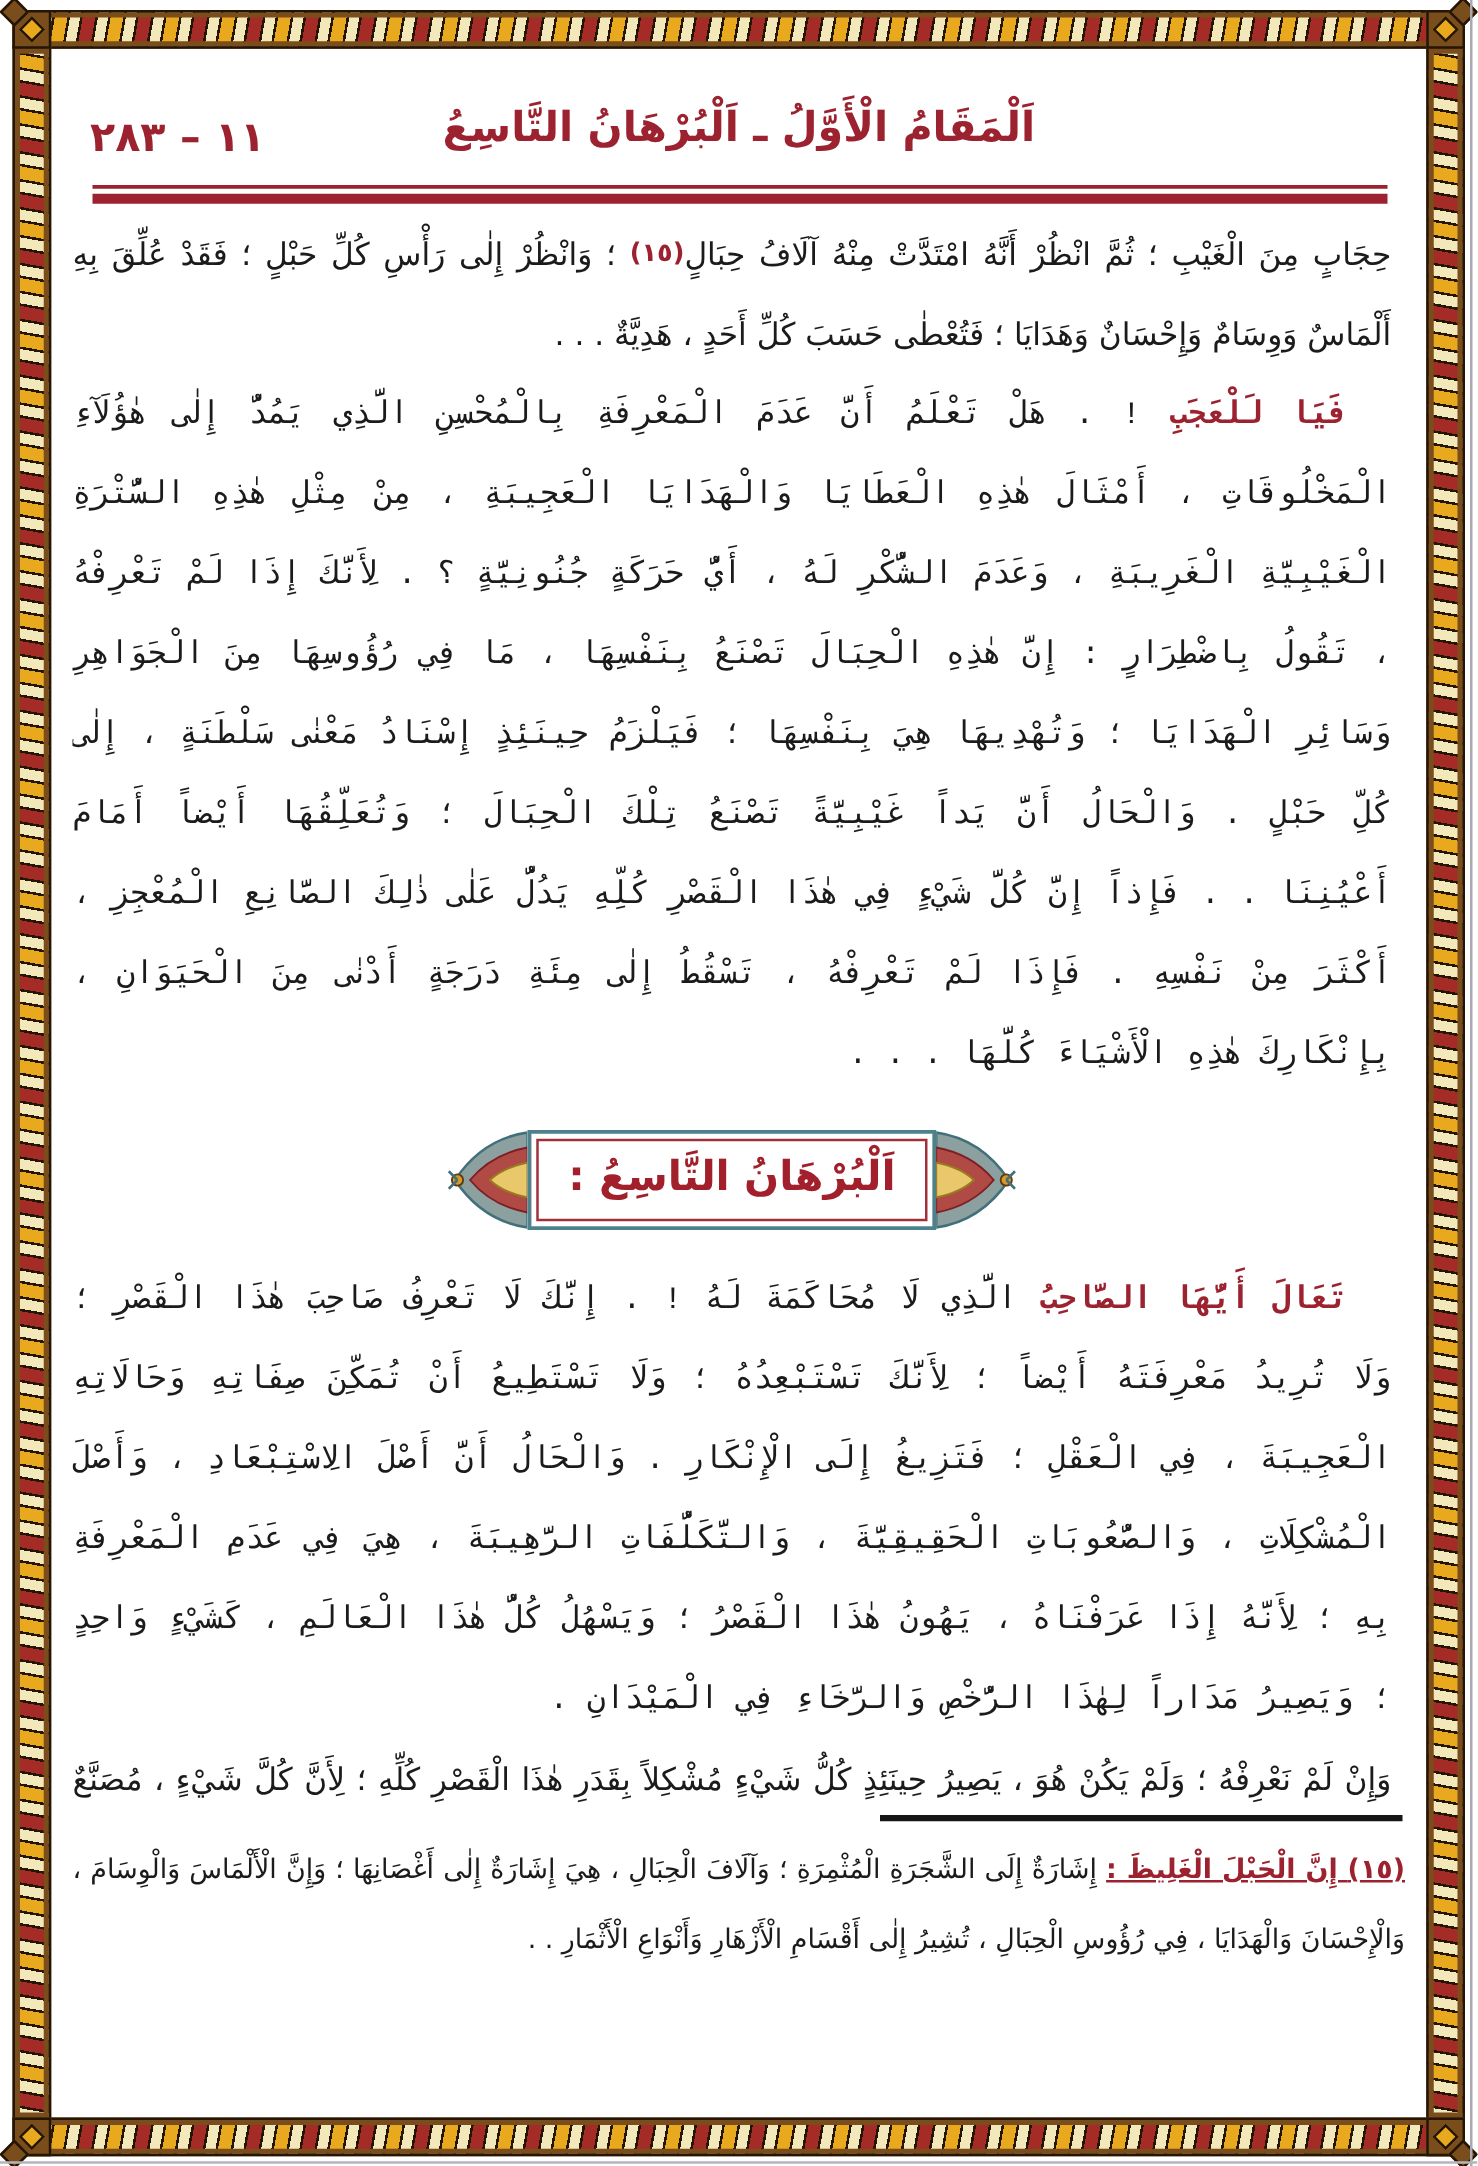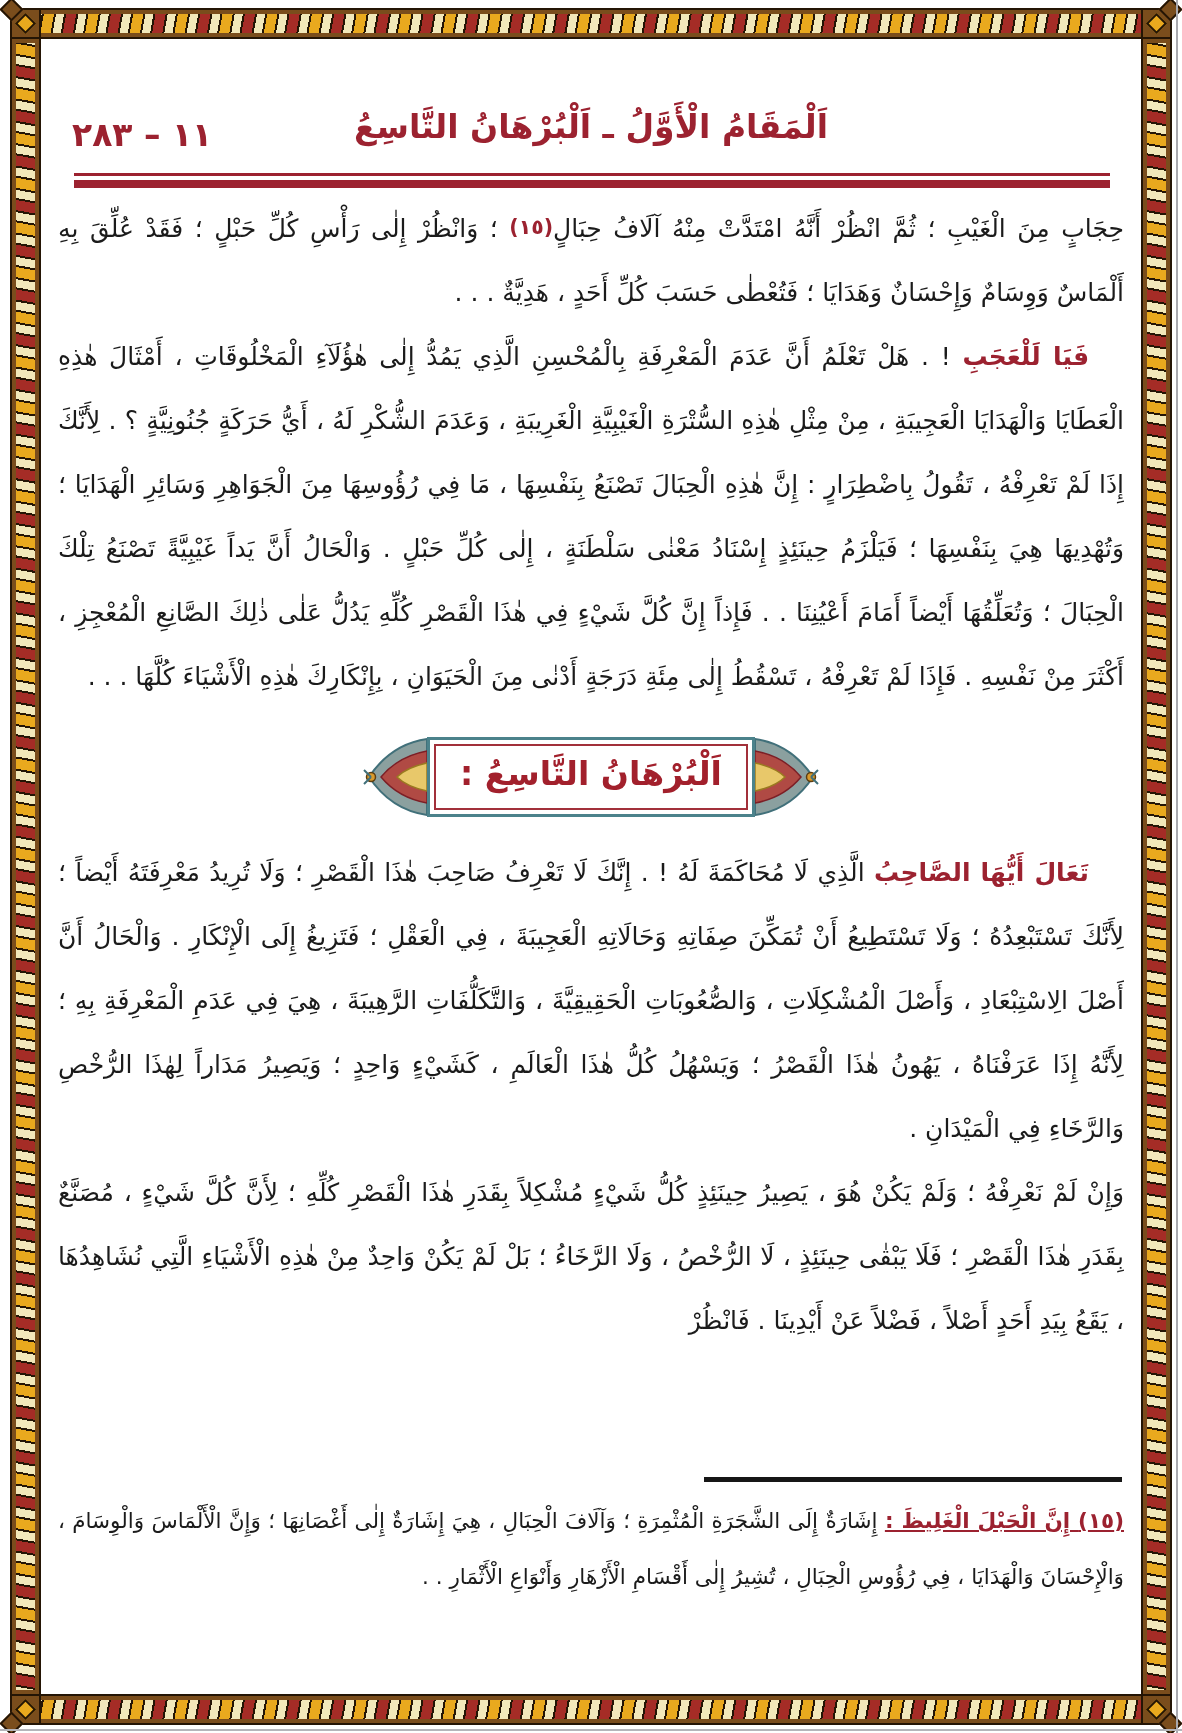--- a/index.html
+++ b/index.html
@@ -42,7 +42,7 @@
   .corner.br{right:10px;bottom:8px;}.corner.br::before{right:-9px;bottom:-9px;}
 
   
-  .content{position:absolute;left:58px;right:58px;top:0;bottom:40px;margin-top:25px;}
+  .content{position:absolute;left:58px;right:58px;top:0;bottom:40px;}
   .header{position:absolute;top:76px;left:0;right:0;height:64px;}
   .page-numbers{position:absolute;left:14px;top:14px;color:#9c2230;font-weight:bold;
       font-size:33px;direction:rtl;letter-spacing:2px;}

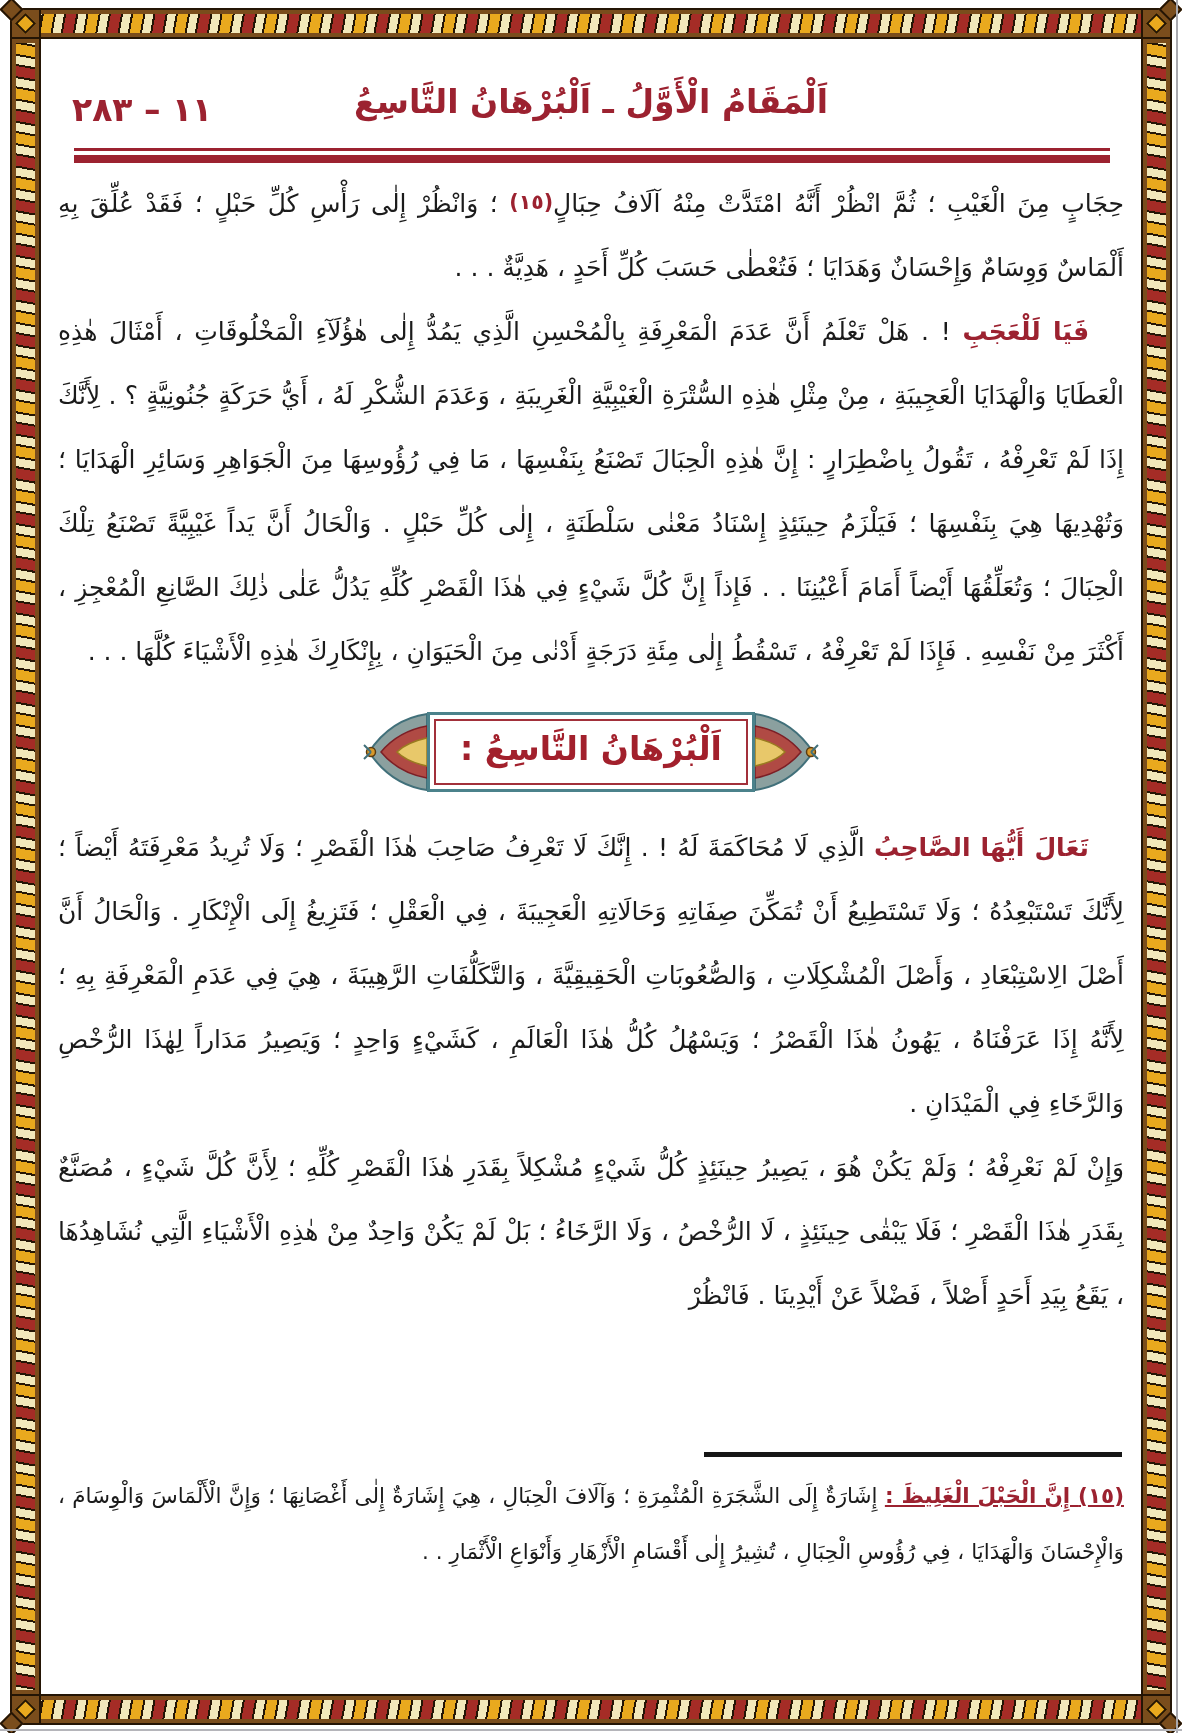--- a/index.html
+++ b/index.html
@@ -53,7 +53,7 @@
   .rule .gap{height:4px;}
   .rule .thick{height:8px;background:#9c2230;}
 
-  .body-text{position:absolute;top:170px;left:0;right:0;height:1275px;overflow:hidden;
+  .body-text{position:absolute;top:170px;left:0;right:11px;height:1275px;overflow:hidden;
       direction:rtl;text-align:justify;color:#1b1b1b;font-size:25px;line-height:64px;}
   .body-text p{margin:0;}
   .para-indent{text-indent:35px;}

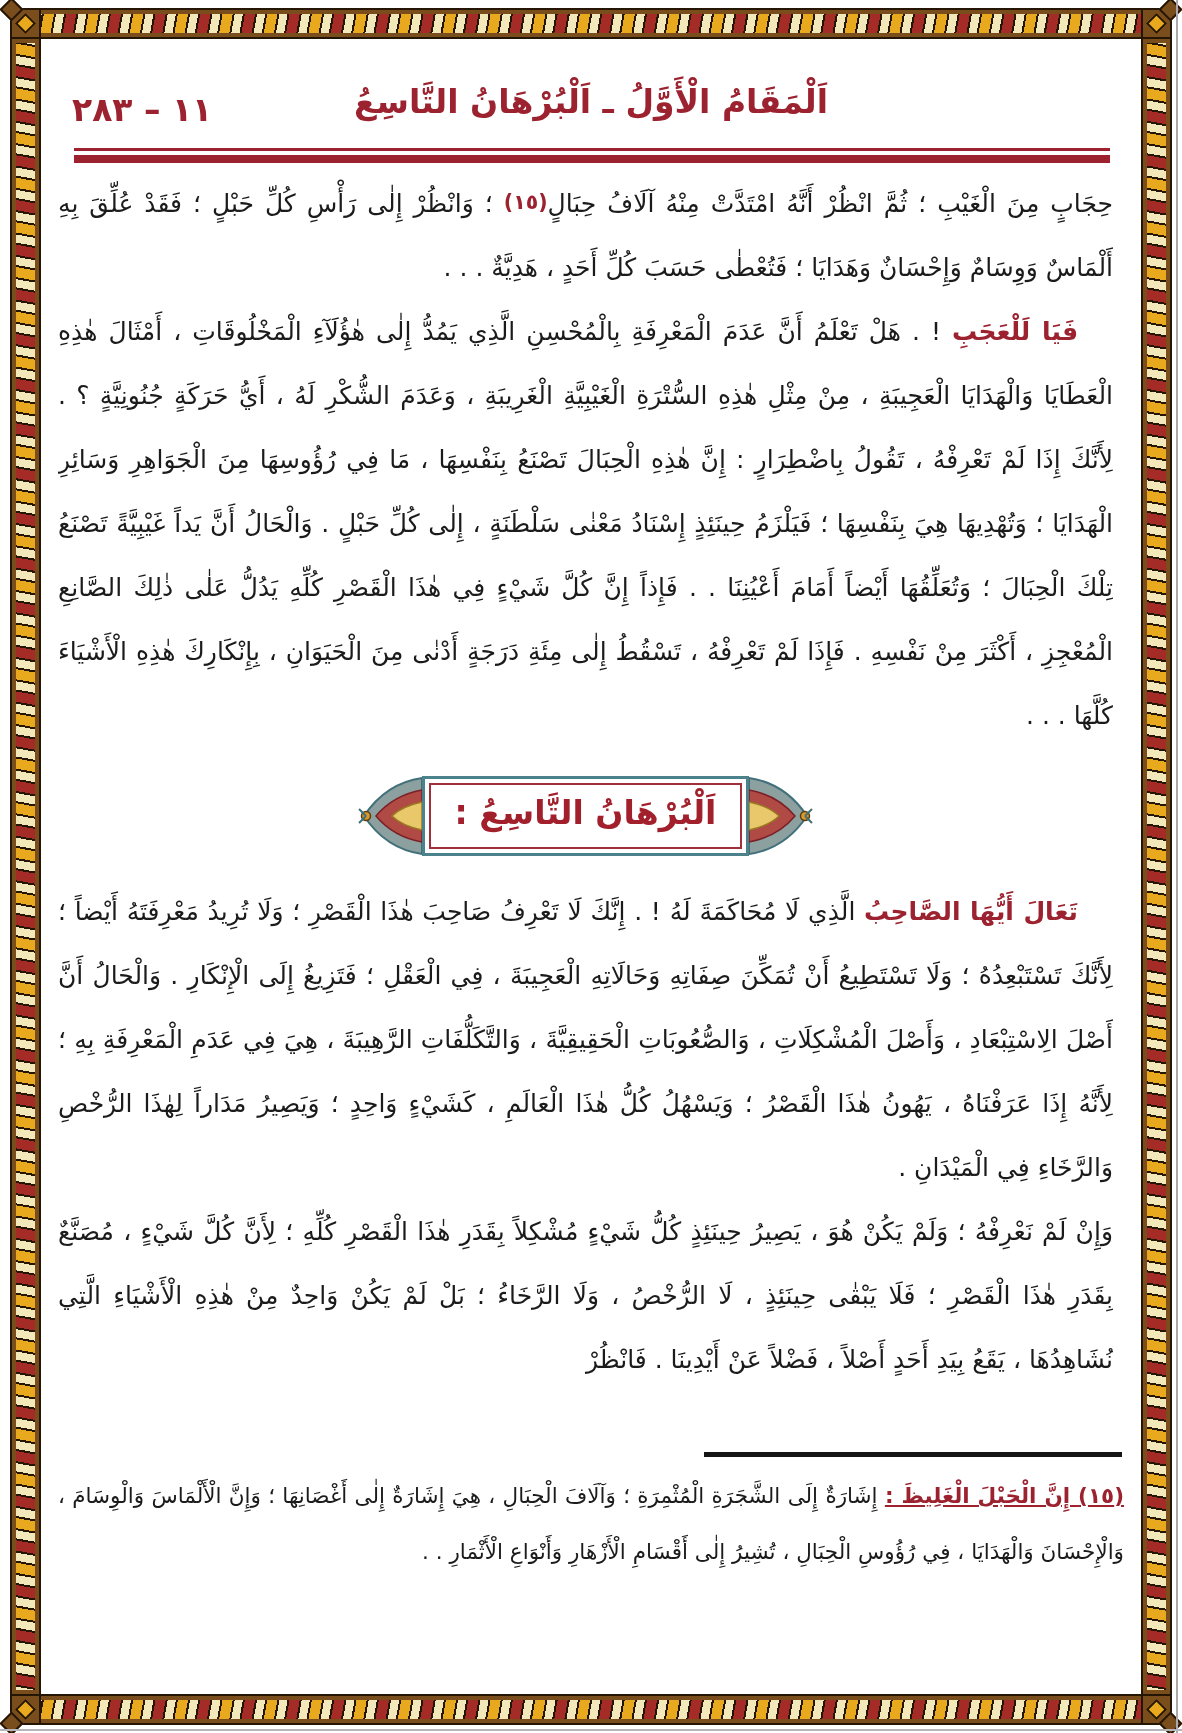--- a/index.html
+++ b/index.html
@@ -56,7 +56,7 @@
   .body-text{position:absolute;top:170px;left:0;right:11px;height:1275px;overflow:hidden;
       direction:rtl;text-align:justify;color:#1b1b1b;font-size:25px;line-height:64px;}
   .body-text p{margin:0;}
-  .para-indent{text-indent:35px;}
+  .para-indent{text-indent:35px;font-family:Liberation Mono, monospace;}
   .lead-red{color:#9c2230;font-weight:bold;}
   .fn-ref{color:#9c2230;font-weight:bold;font-size:0.82em;vertical-align:3px;}
 

